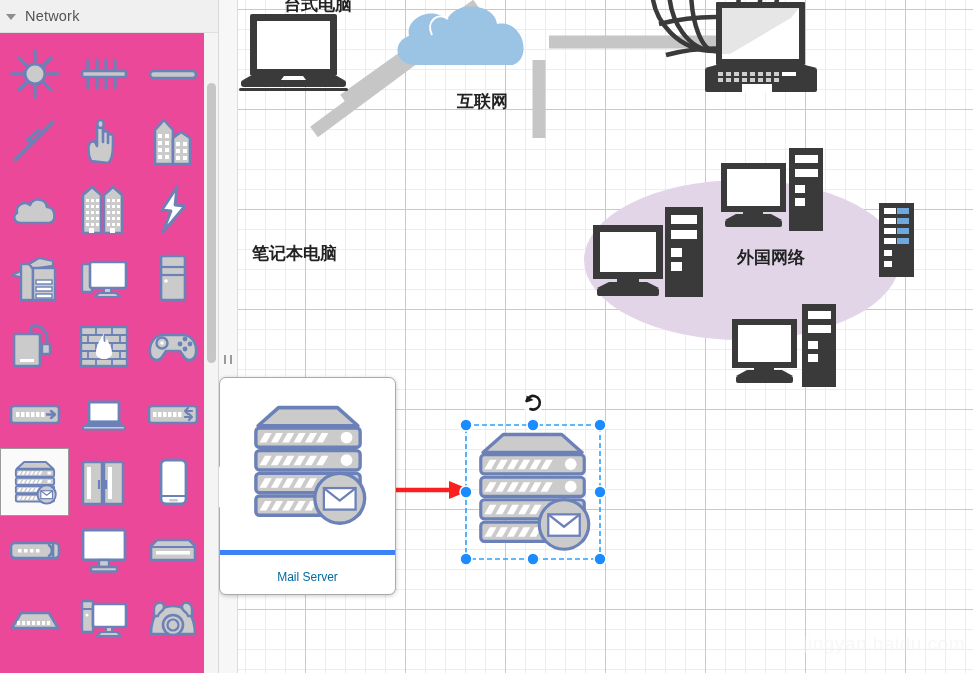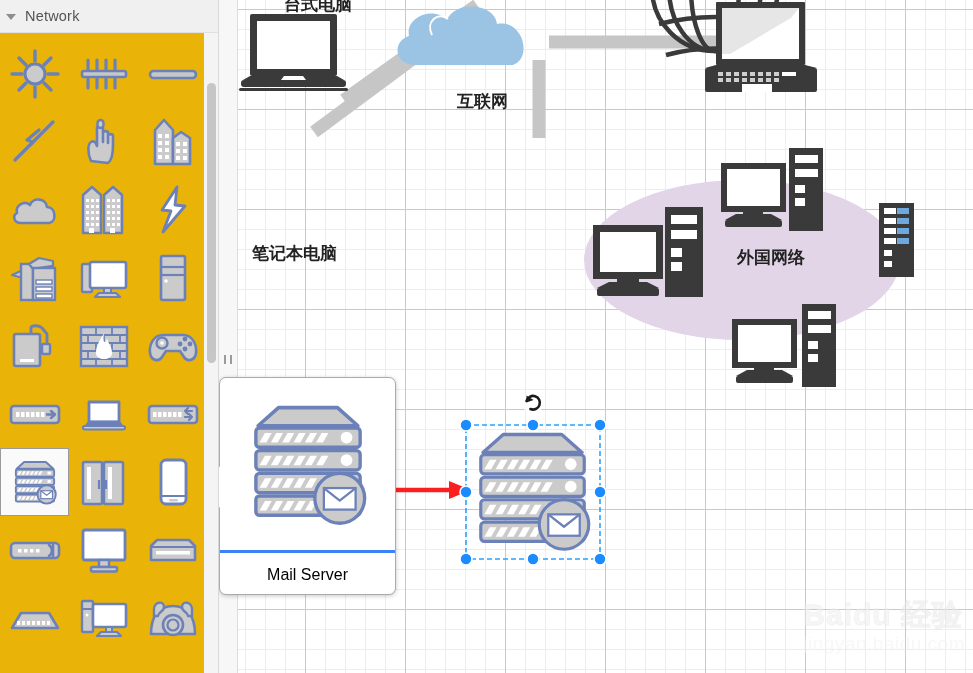--- a/index.html
+++ b/index.html
@@ -14,7 +14,7 @@
   
   .sidebar{
     width:219px;height:673px;flex:0 0 219px;
-    background:#eab308;
+    background:#ec4899;
     position:relative;
     border-right:1px solid #d9d9d9;
     box-sizing:border-box;

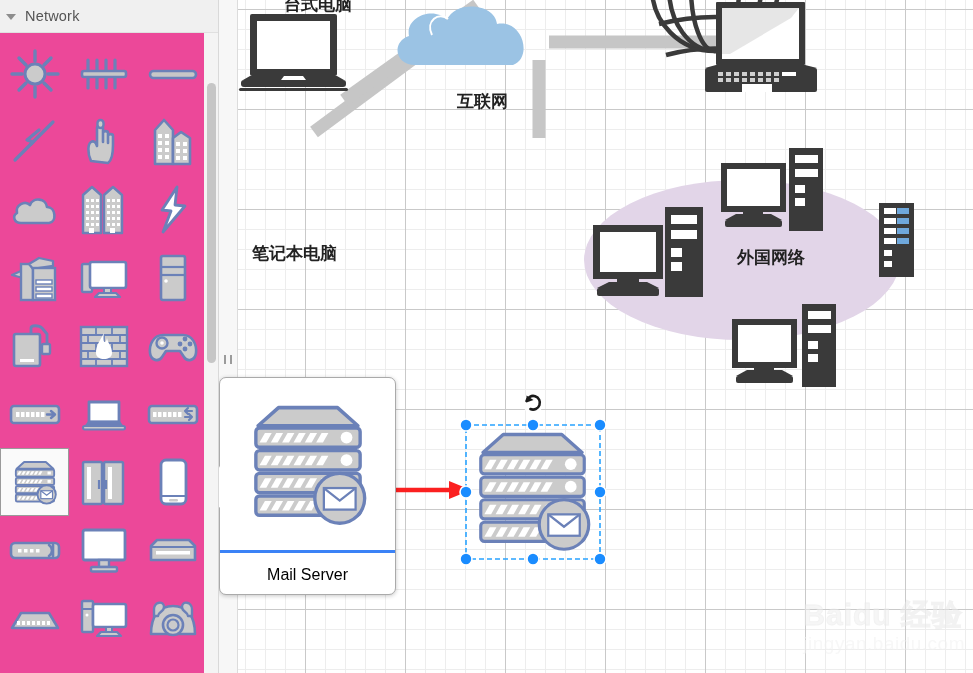--- a/index.html
+++ b/index.html
@@ -136,9 +136,9 @@
     height:172px;display:flex;align-items:center;justify-content:center;
   }
   .preview-caption{
-    height:44px;border-top:3px solid #3b82f6;
+    height:44px;border-top:5px solid #3b82f6;
     display:flex;align-items:center;justify-content:center;
-    font-size:16px;color:#000000;
+    font-size:12px;color:#0369a1;
     font-family:"Liberation Sans",sans-serif;
   }
   .preview-tail{

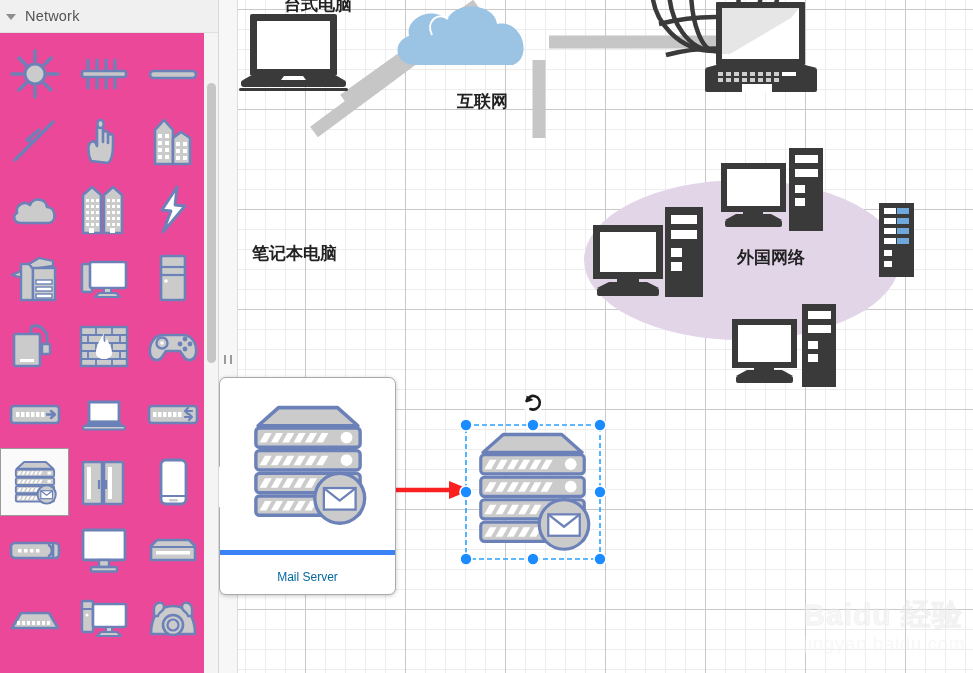--- a/index.html
+++ b/index.html
@@ -799,7 +799,6 @@
     <div class="lbl" style="left:518px;top:246px;">外国网络</div>
 
     <div class="watermark">
-      <div class="wm-main">Baidu 经验</div>
       <div class="wm-sub">jingyan.baidu.com</div>
     </div>
 

